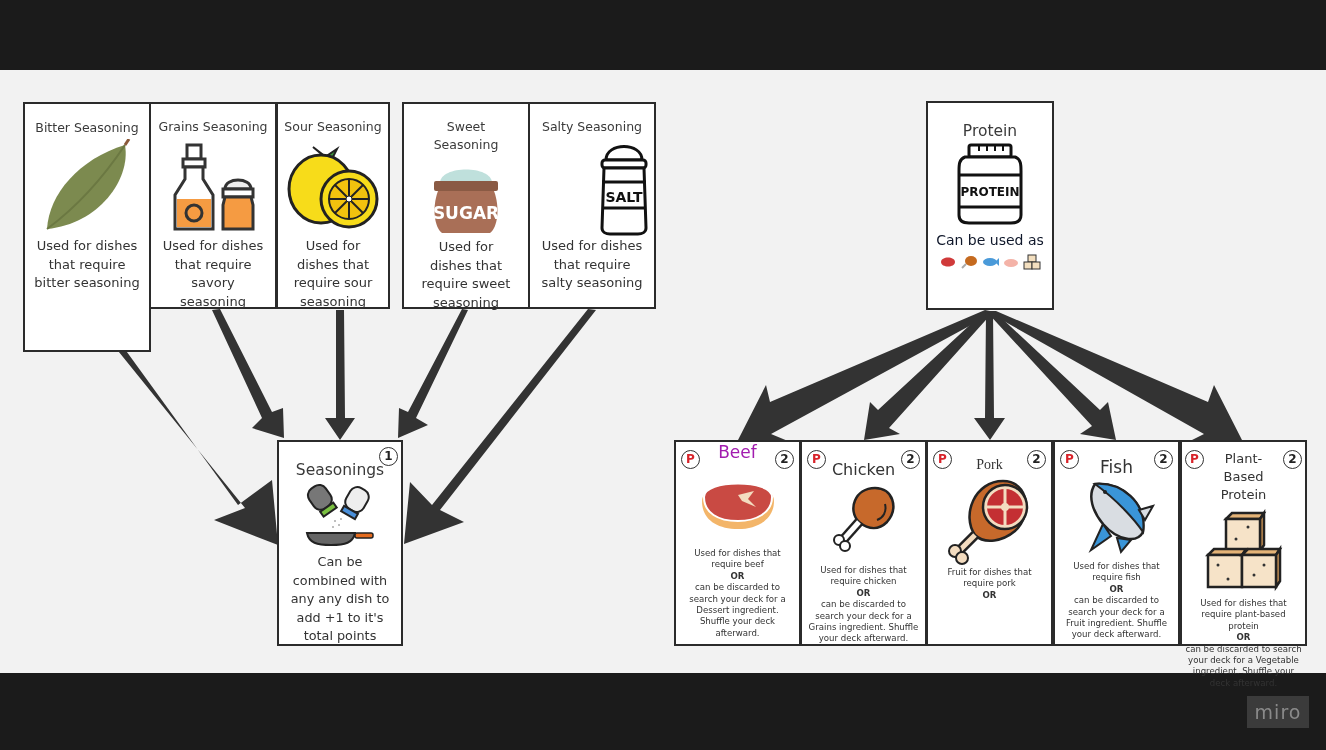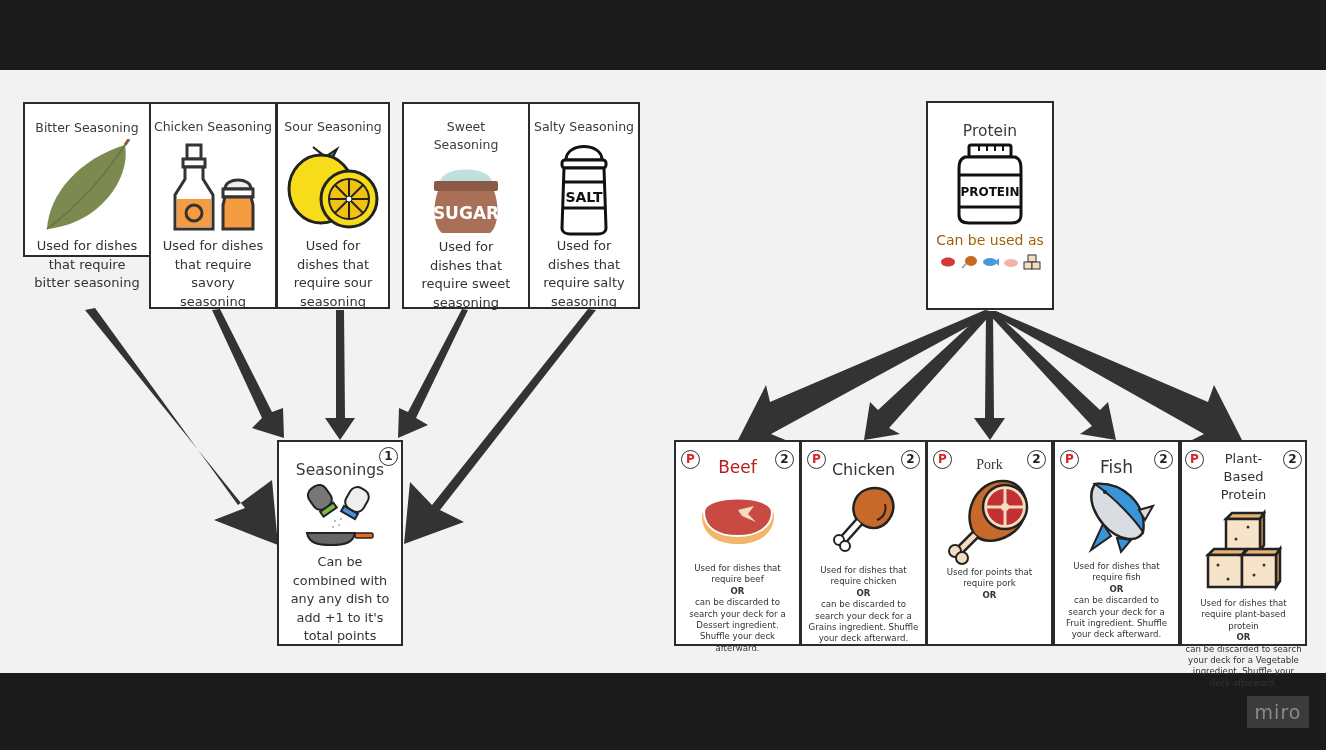--- a/index.html
+++ b/index.html
@@ -45,7 +45,7 @@
   </g>
 </svg>
 
-<div class="card" style="left:23px;top:102px;width:128px;height:155px;">
+<div class="card" style="left:23px;top:102px;width:128px;height:250px;">
   <div class="title" style="margin-top:15px;">Bitter Seasoning</div>
   <div class="icon-box" style="height:100px;">
     <svg width="96" height="96" viewBox="0 0 96 96">

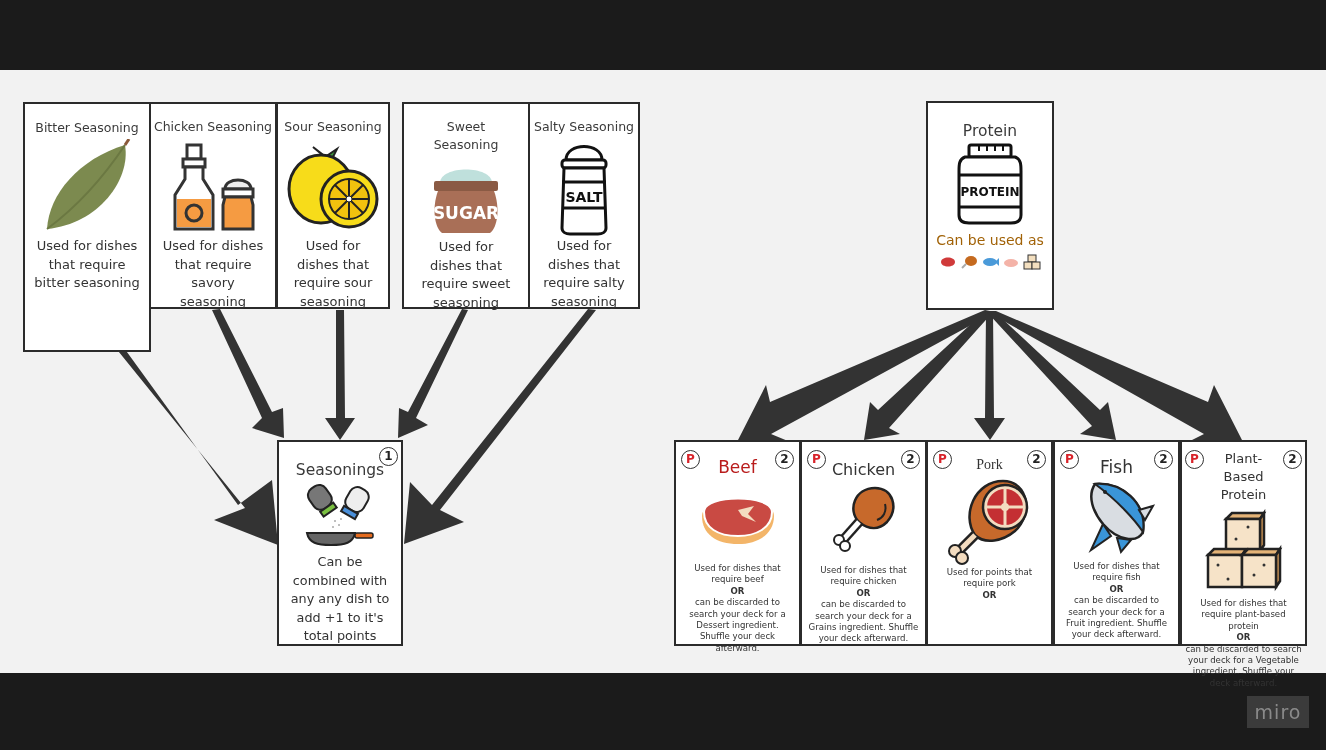--- a/index.html
+++ b/index.html
@@ -58,7 +58,7 @@
 </div>
 
 <div class="card" style="left:149px;top:102px;width:128px;height:207px;">
-  <div class="title" style="margin-top:14px;">Chicken Seasoning</div>
+  <div class="title" style="margin-top:14px;">Grains Seasoning</div>
   <div class="icon-box" style="height:101px;">
     <svg width="100" height="96" viewBox="0 0 100 96">
       <rect x="24" y="6" width="14" height="14" fill="#fff" stroke="#333" stroke-width="3"></rect>

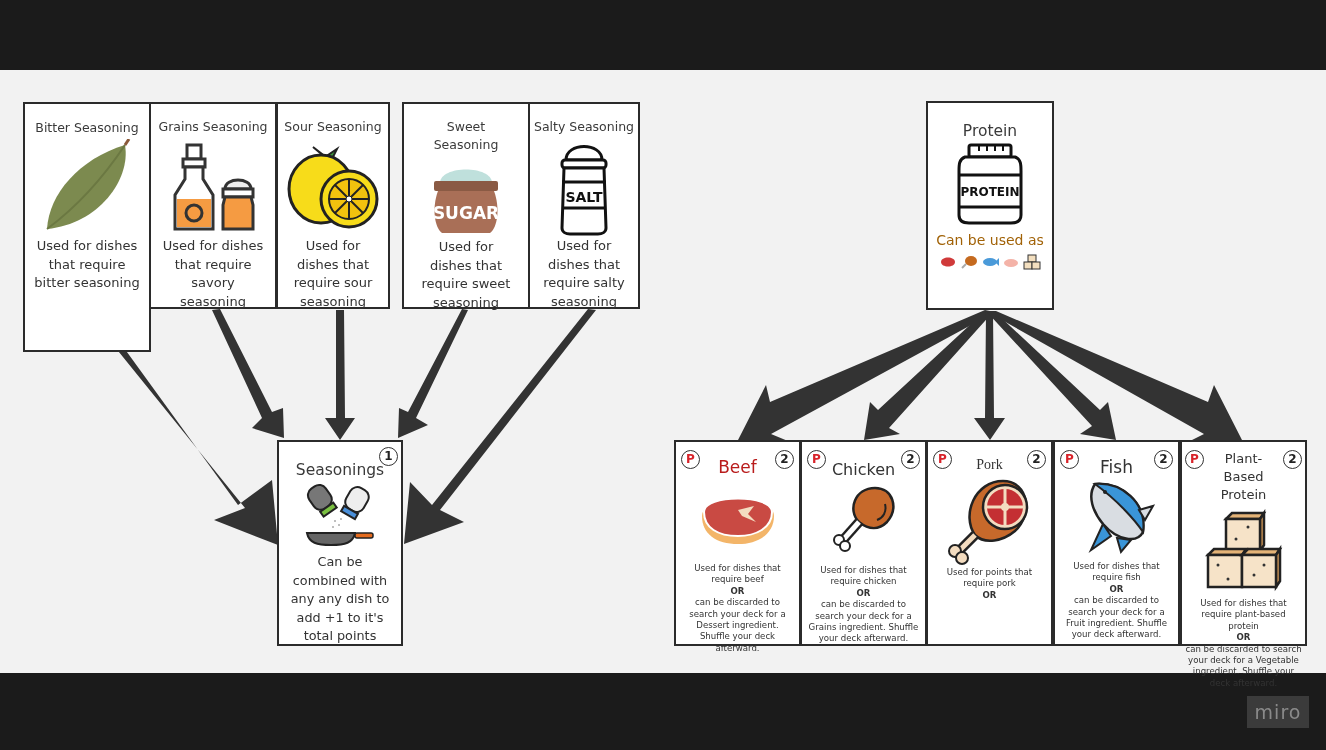--- a/index.html
+++ b/index.html
@@ -107,7 +107,7 @@
   <div class="desc" style="padding:0 14px;">Used for dishes that require sweet seasoning</div>
 </div>
 
-<div class="card" style="left:528px;top:102px;width:112px;height:207px;">
+<div class="card" style="left:528px;top:102px;width:128px;height:207px;">
   <div class="title" style="margin-top:14px;">Salty Seasoning</div>
   <div class="icon-box" style="height:101px;">
     <svg width="60" height="98" viewBox="0 0 60 98">

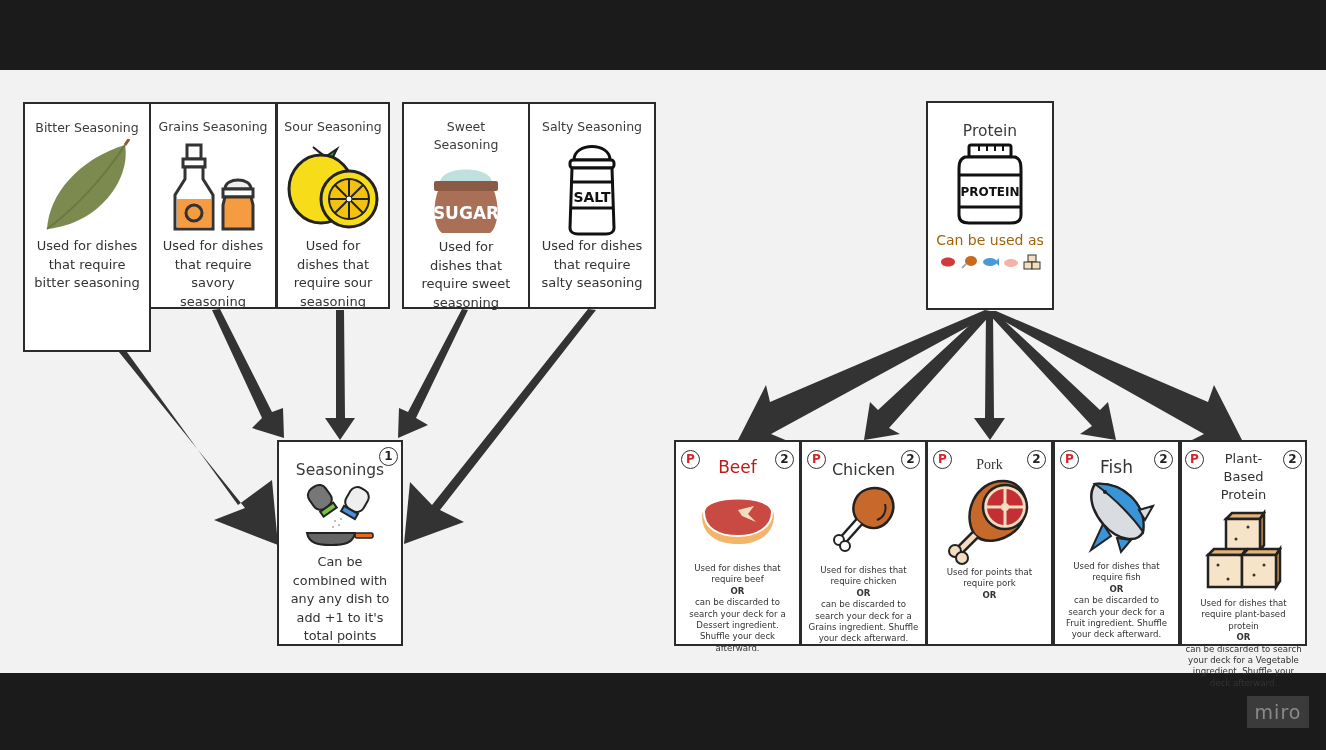--- a/index.html
+++ b/index.html
@@ -109,7 +109,7 @@
 
 <div class="card" style="left:528px;top:102px;width:128px;height:207px;">
   <div class="title" style="margin-top:14px;">Salty Seasoning</div>
-  <div class="icon-box" style="height:101px;">
+  <div class="icon-box" style="height:101px;justify-content:flex-end;">
     <svg width="60" height="98" viewBox="0 0 60 98">
       <path d="M12,22 C12,4 48,4 48,22 Z" fill="#fff" stroke="#111" stroke-width="3"></path>
       <rect x="8" y="22" width="44" height="8" rx="3" fill="#fff" stroke="#111" stroke-width="3"></rect>

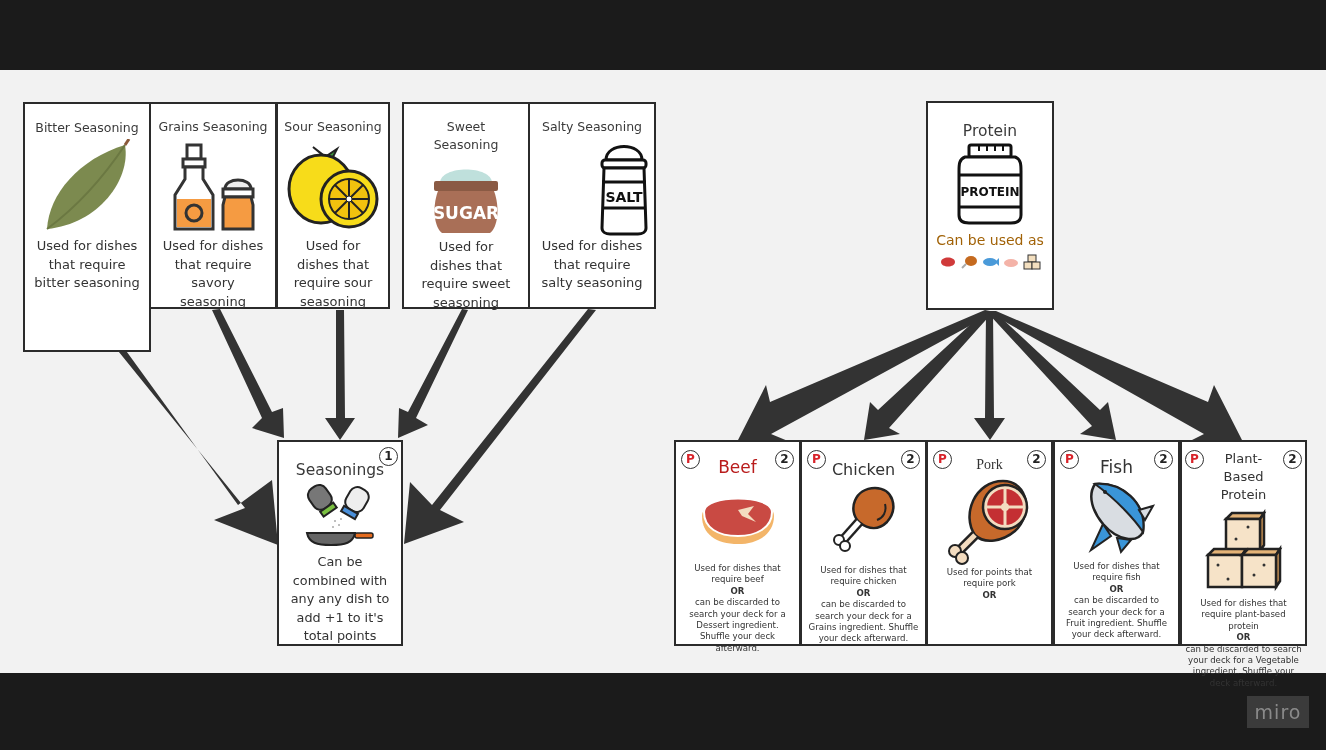--- a/index.html
+++ b/index.html
@@ -165,7 +165,7 @@
       <text x="35" y="53" fill="#111" font-family="DejaVu Sans, sans-serif" font-size="12" font-weight="bold" text-anchor="middle">PROTEIN</text>
     </svg>
   </div>
-  <div style="font-size:14px;color:#a16207;margin-top:4px;">Can be used as</div>
+  <div style="font-size:14px;color:#0f172a;margin-top:4px;">Can be used as</div>
   <div style="display:flex;justify-content:center;gap:3px;margin-top:6px;">
     <svg width="18" height="16" viewBox="0 0 18 16">
         <path d="M2,8 C2,2 16,2 16,8 C16,14 2,14 2,8 Z" fill="#d03a3a"></path>

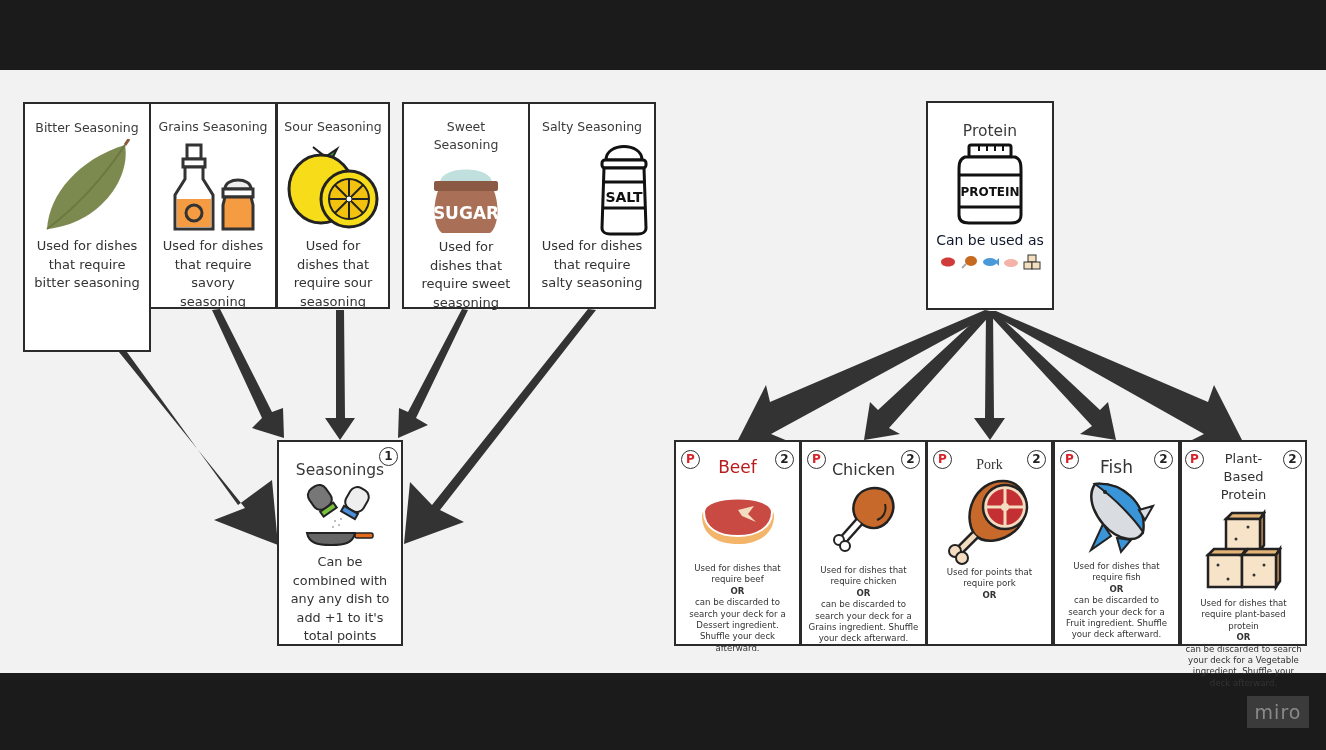--- a/index.html
+++ b/index.html
@@ -192,7 +192,7 @@
 <div class="card" style="left:674px;top:440px;width:127px;height:206px;">
   <div class="badge-p" style="left:5px;top:8px;">P</div>
   <div class="badge-n" style="right:5px;top:8px;">2</div>
-  <div style="margin-top:15px;font-size:17px;color:#b91c1c;">Beef</div>
+  <div style="font-size:17px;color:#a21caf;">Beef</div>
   <div class="icon-box" style="height:82px;">
     <svg width="80" height="60" viewBox="0 0 80 60">
       <path d="M4,28 C4,6 76,4 76,28 C76,46 60,56 40,56 C18,56 4,46 4,28 Z" fill="#f3b569"></path>

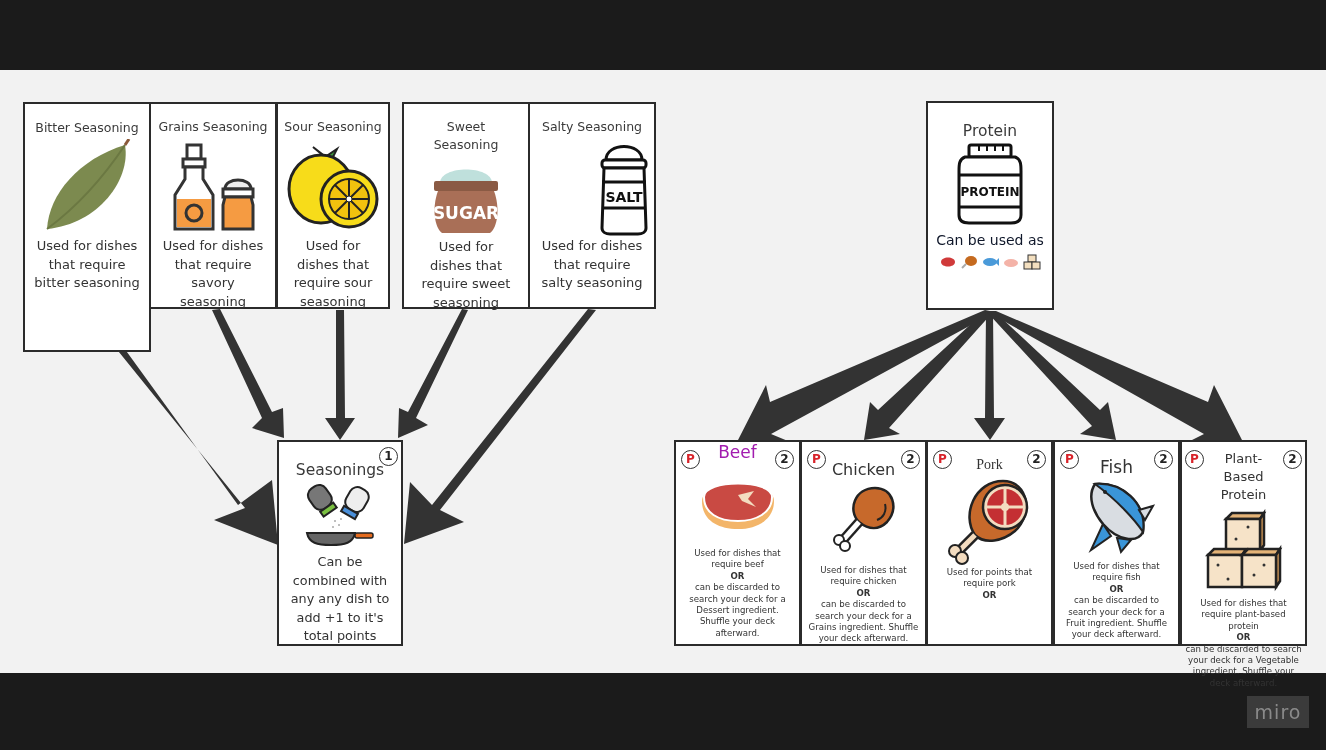--- a/index.html
+++ b/index.html
@@ -249,7 +249,7 @@
     </svg>
   </div>
   <div class="small" style="padding:0 3px;">
-    <div>Used for points that require pork</div>
+    <div>Fruit for dishes that require pork</div>
     <div style="font-weight:bold;">OR</div>
   </div>
 </div>

